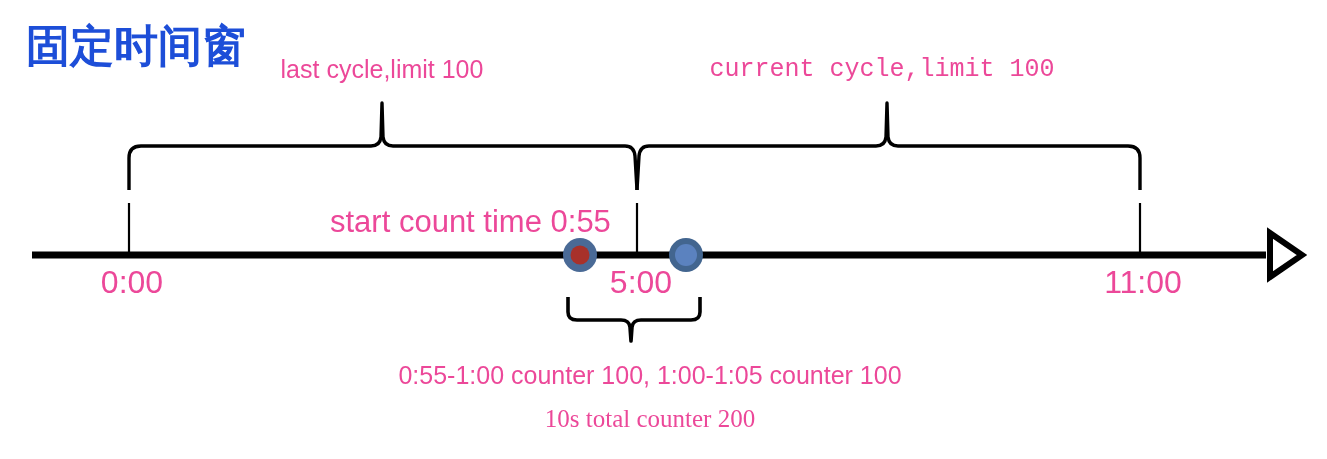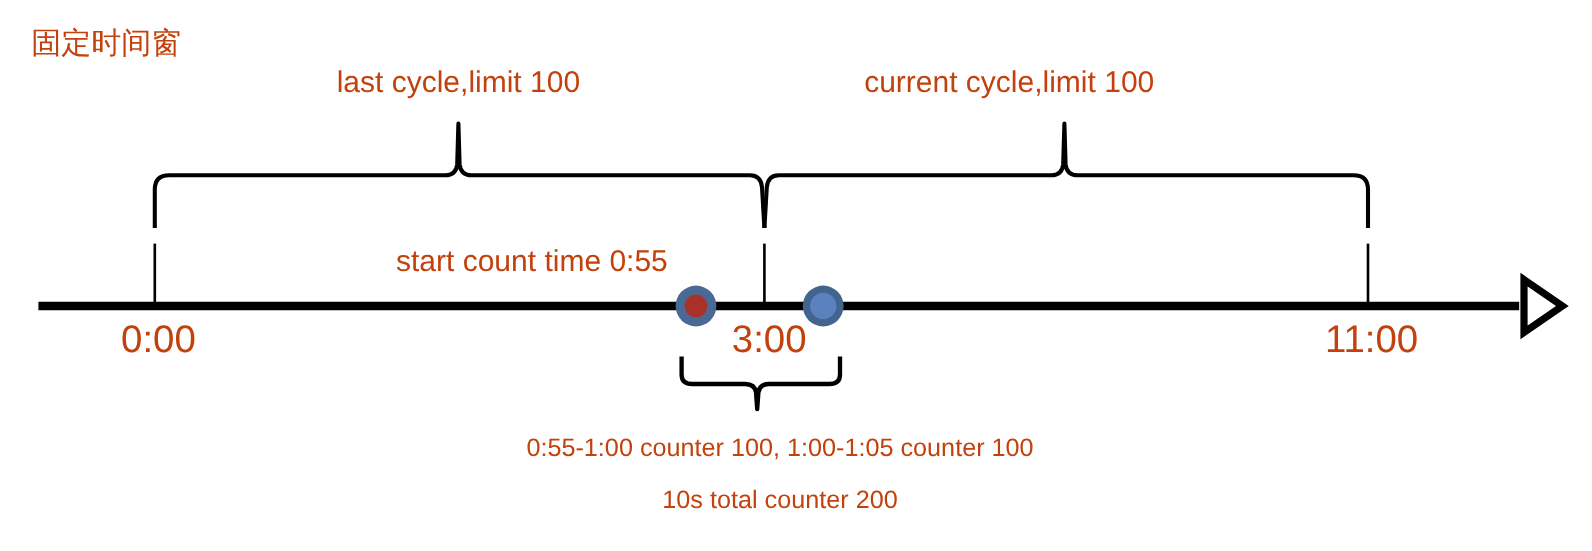--- a/index.html
+++ b/index.html
@@ -34,10 +34,10 @@
   .title-label {
     left: 26px;
     top: 24px;
-    font-size: 25px;
-    font-weight: normal;
+    font-size: 44px;
+    font-weight: bold;
     letter-spacing: 0px;
-    color: #c2410c;
+    color: #1d4ed8;
   }
   .cycle-label {
     font-size: 25px;

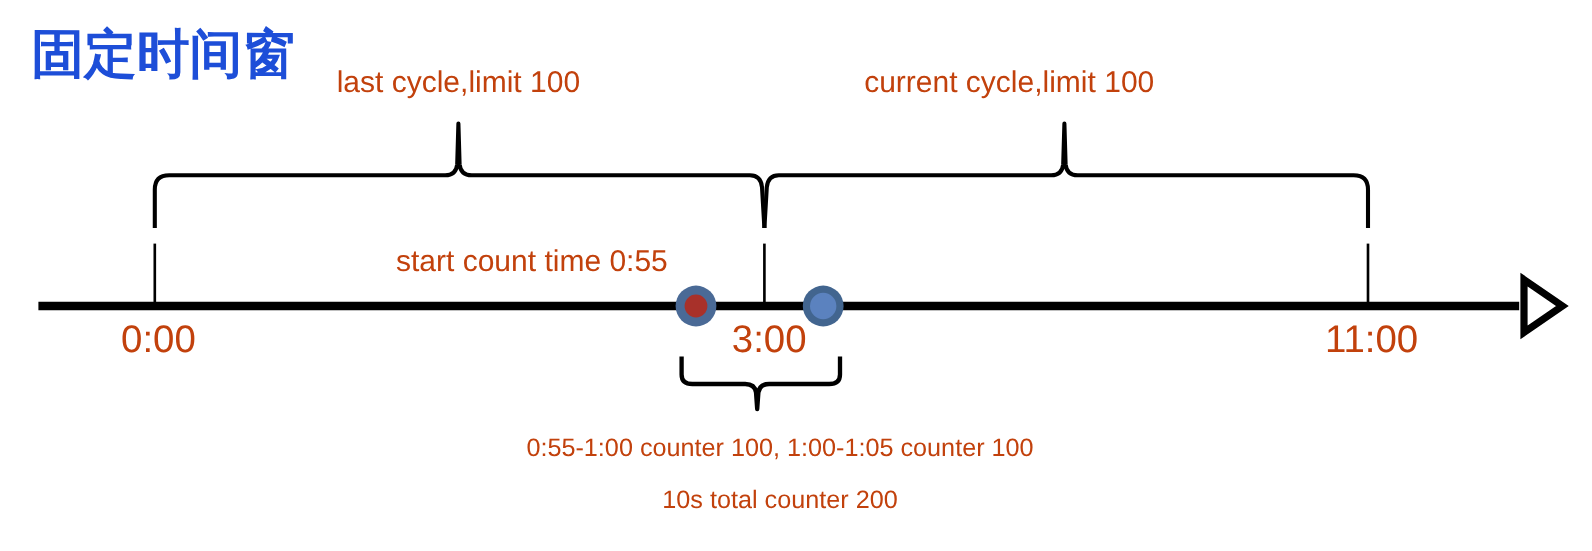--- a/index.html
+++ b/index.html
@@ -27,7 +27,7 @@
   .lbl {
     position: absolute;
     white-space: nowrap;
-    color: #c2410c;
+    color: #ec4899;
     font-family: "Liberation Sans", sans-serif;
     line-height: 1;
   }

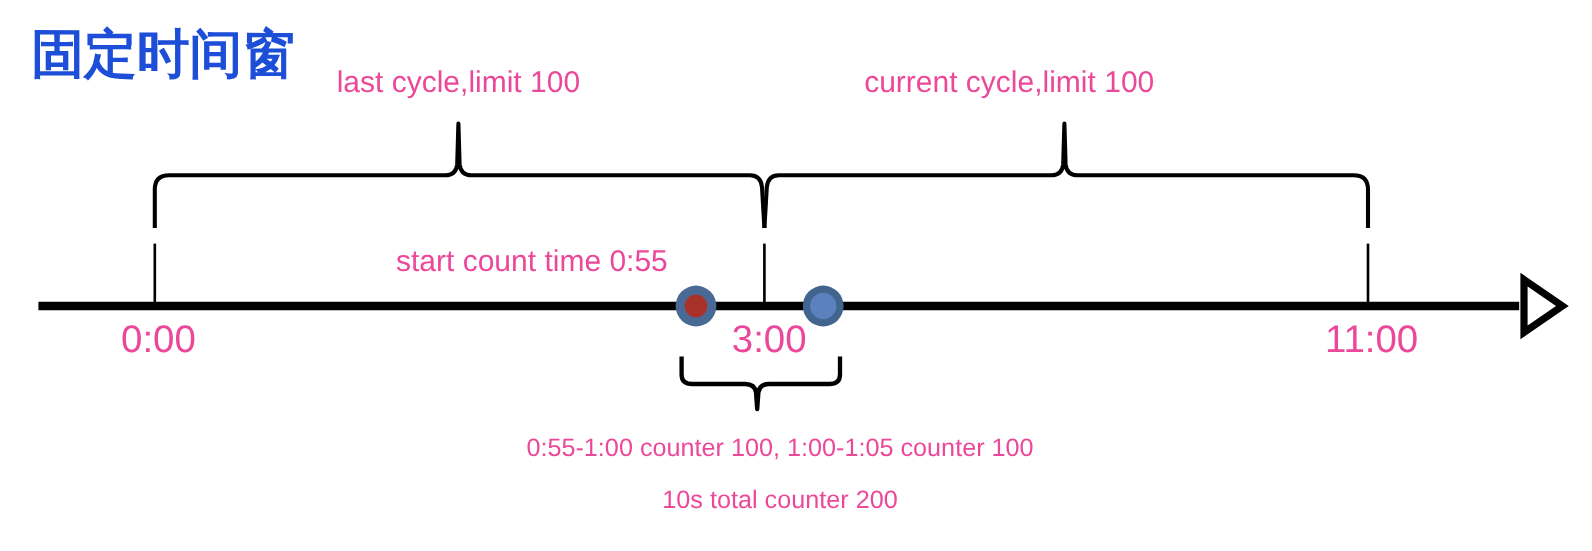--- a/index.html
+++ b/index.html
@@ -44,7 +44,7 @@
     transform: translateX(-50%);
   }
   .cycle-last   { left: 382px; top: 57px; }
-  .cycle-current{ left: 841px; top: 57px; }
+  .cycle-current{ left: 882px; top: 57px; font-family: Liberation Mono, monospace; }
   .marker-label {
     font-size: 25px;
   }

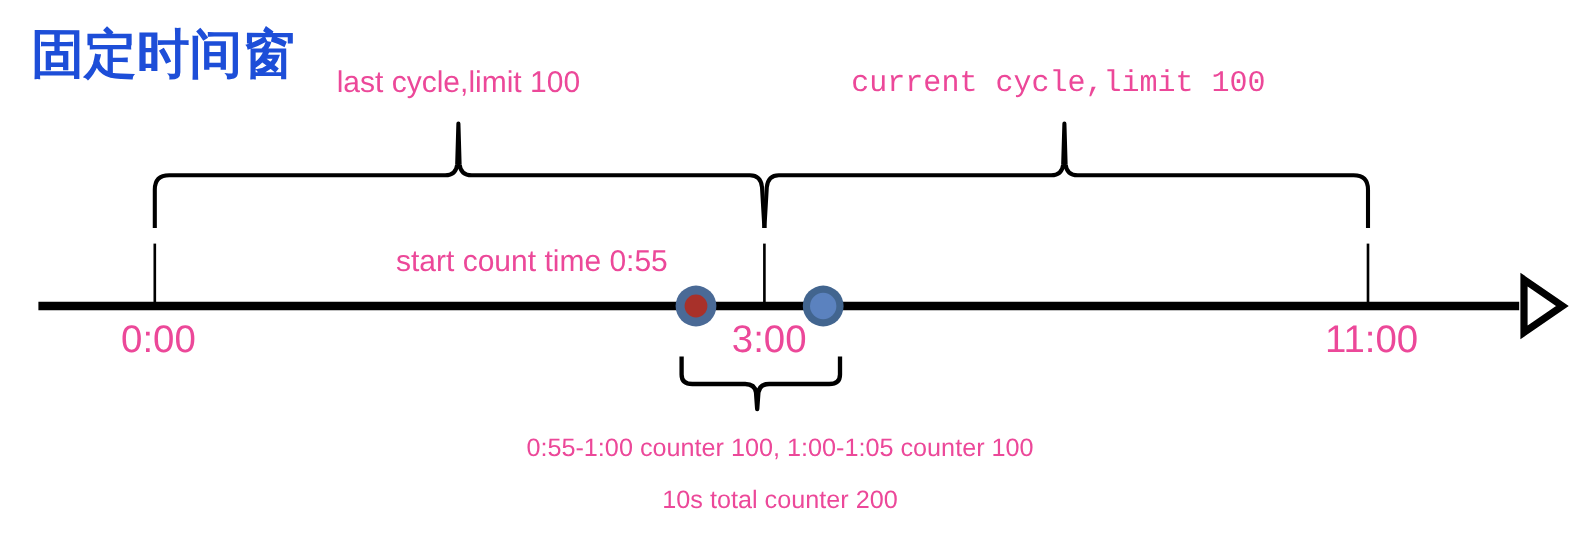--- a/index.html
+++ b/index.html
@@ -46,7 +46,7 @@
   .cycle-last   { left: 382px; top: 57px; }
   .cycle-current{ left: 882px; top: 57px; font-family: Liberation Mono, monospace; }
   .marker-label {
-    font-size: 25px;
+    font-size: 31px;
   }
   .start-count-label { left: 330px; top: 206px; }
   .current-time-label{ left: 652px; top: 206px; }

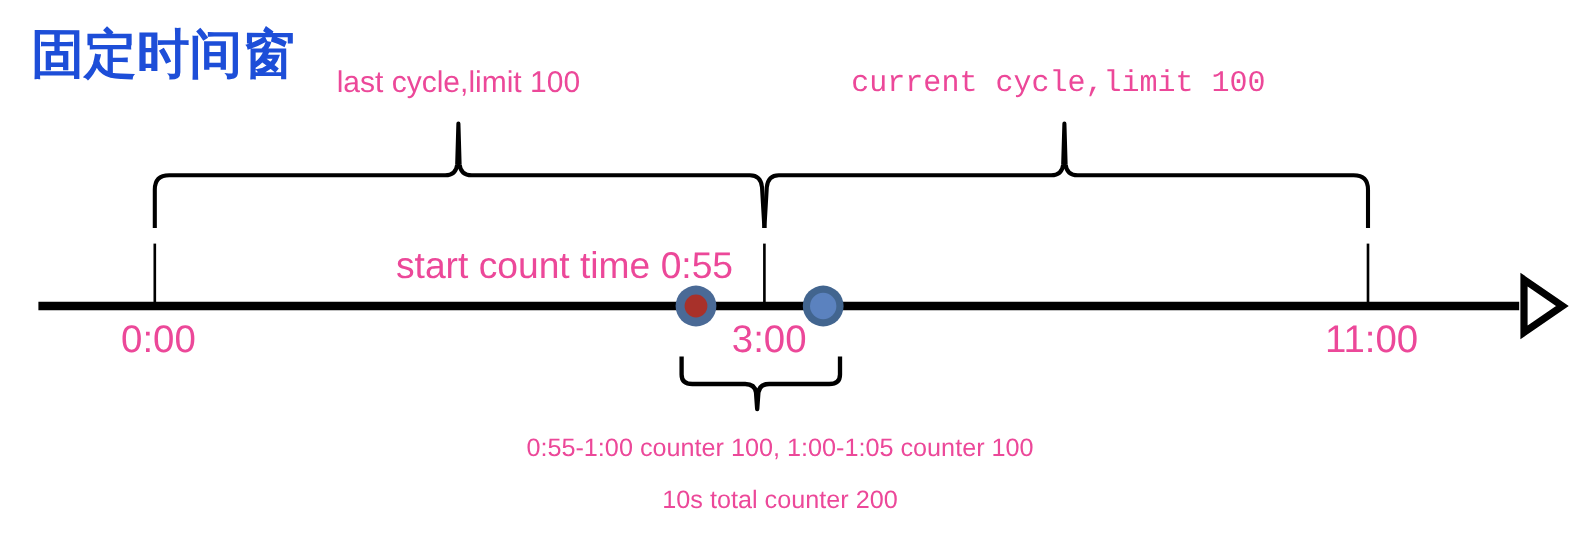--- a/index.html
+++ b/index.html
@@ -136,7 +136,7 @@
 
   <div class="lbl tick-label tick-0">0:00</div>
 
-  <div class="lbl tick-label tick-1">3:00</div>
+  <div class="lbl tick-label tick-1">5:00</div>
 
   <div class="lbl tick-label tick-2">11:00</div>
 

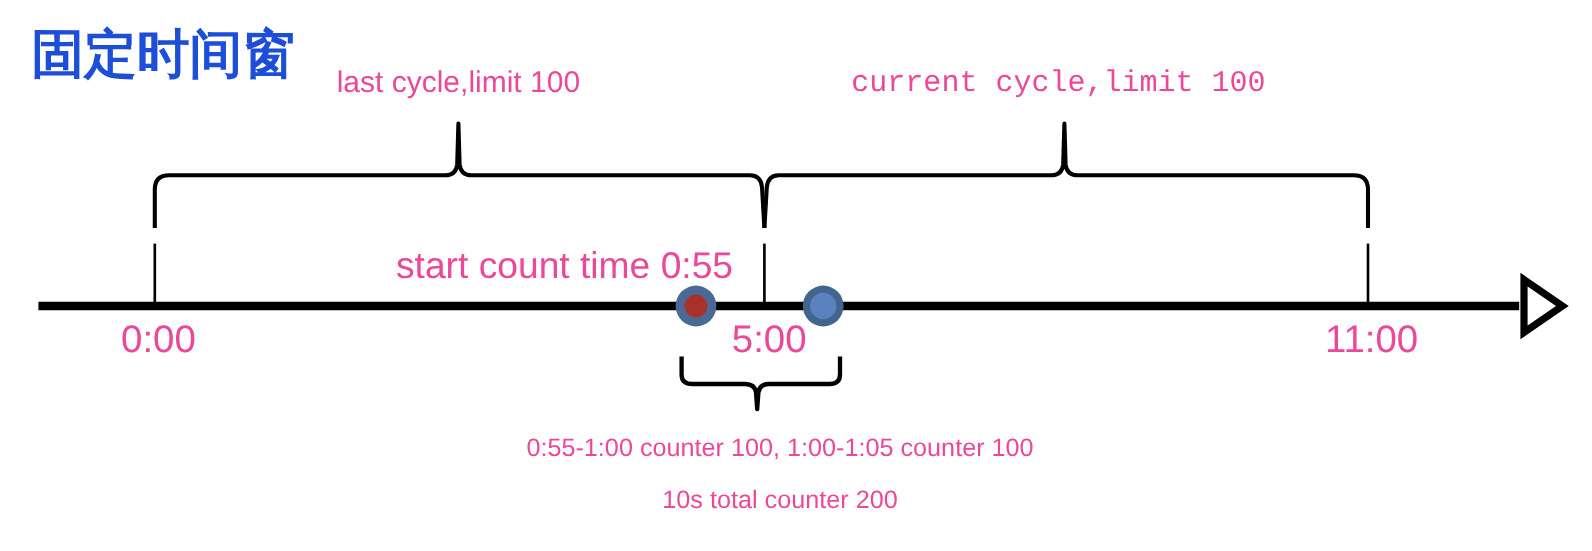--- a/index.html
+++ b/index.html
@@ -59,7 +59,7 @@
   .tick-1 { left: 641px; }
   .tick-2 { left: 1143px; }
   .summary-label {
-    font-size: 21px;
+    font-size: 25px;
     transform: translateX(-50%);
     left: 650px;
   }

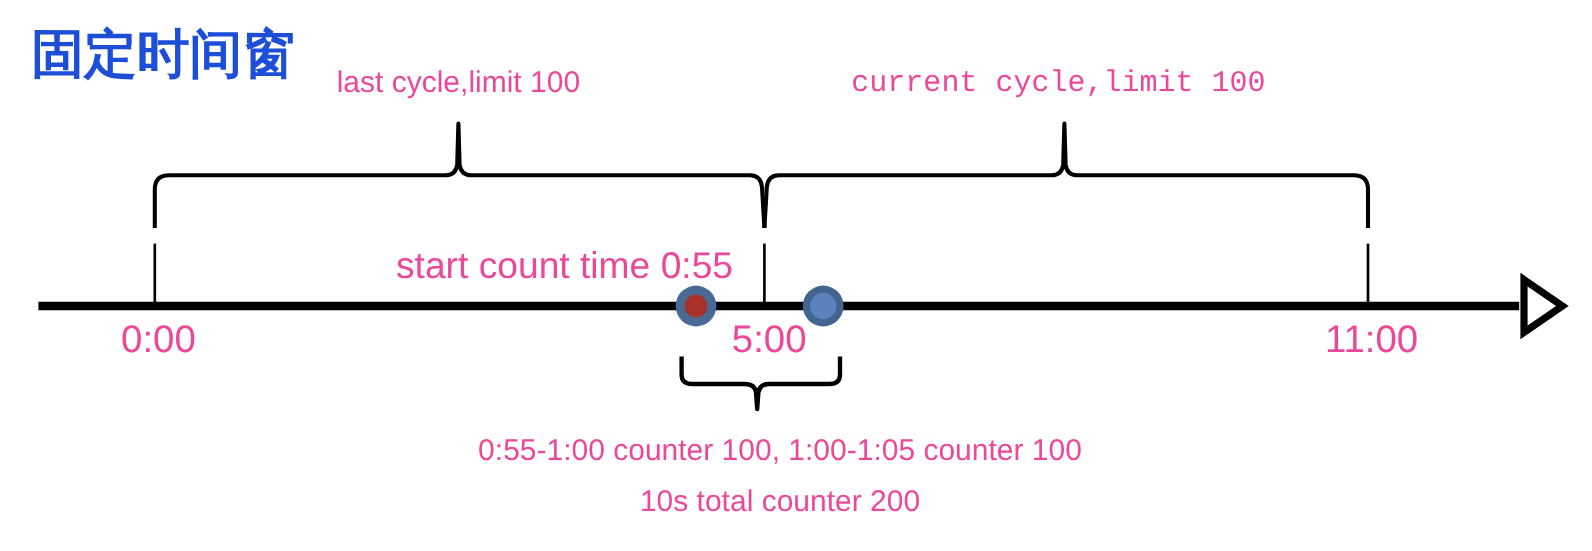--- a/index.html
+++ b/index.html
@@ -64,7 +64,7 @@
     left: 650px;
   }
   .summary-1 { top: 363px; }
-  .summary-2 { top: 406px; }
+  .summary-2 { top: 406px; font-family: Liberation Serif, serif; }
 </style>
 </head>
 <body>

